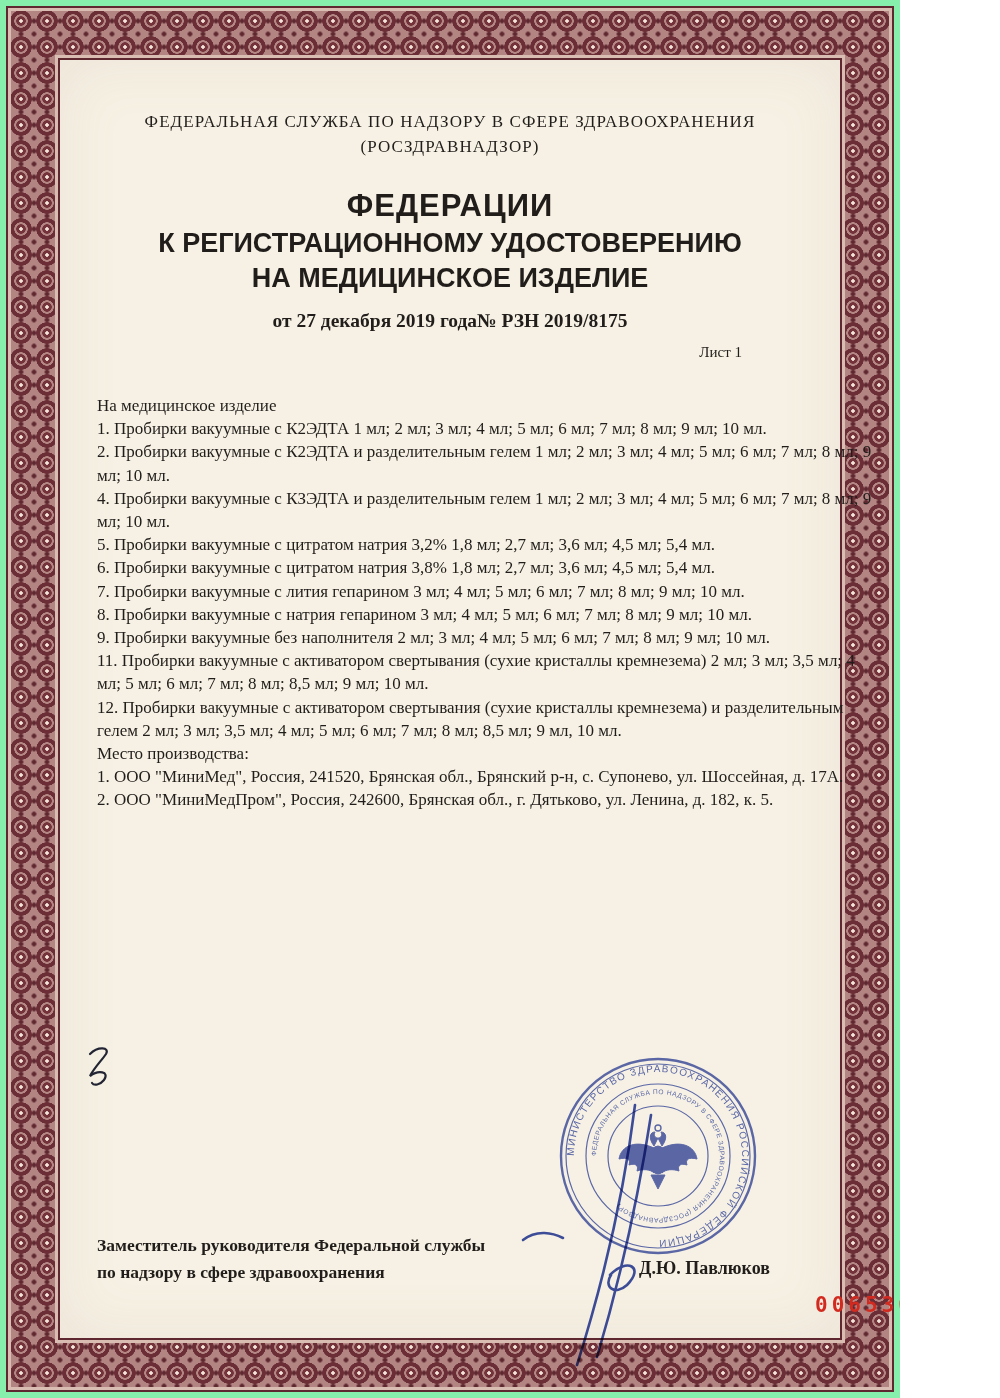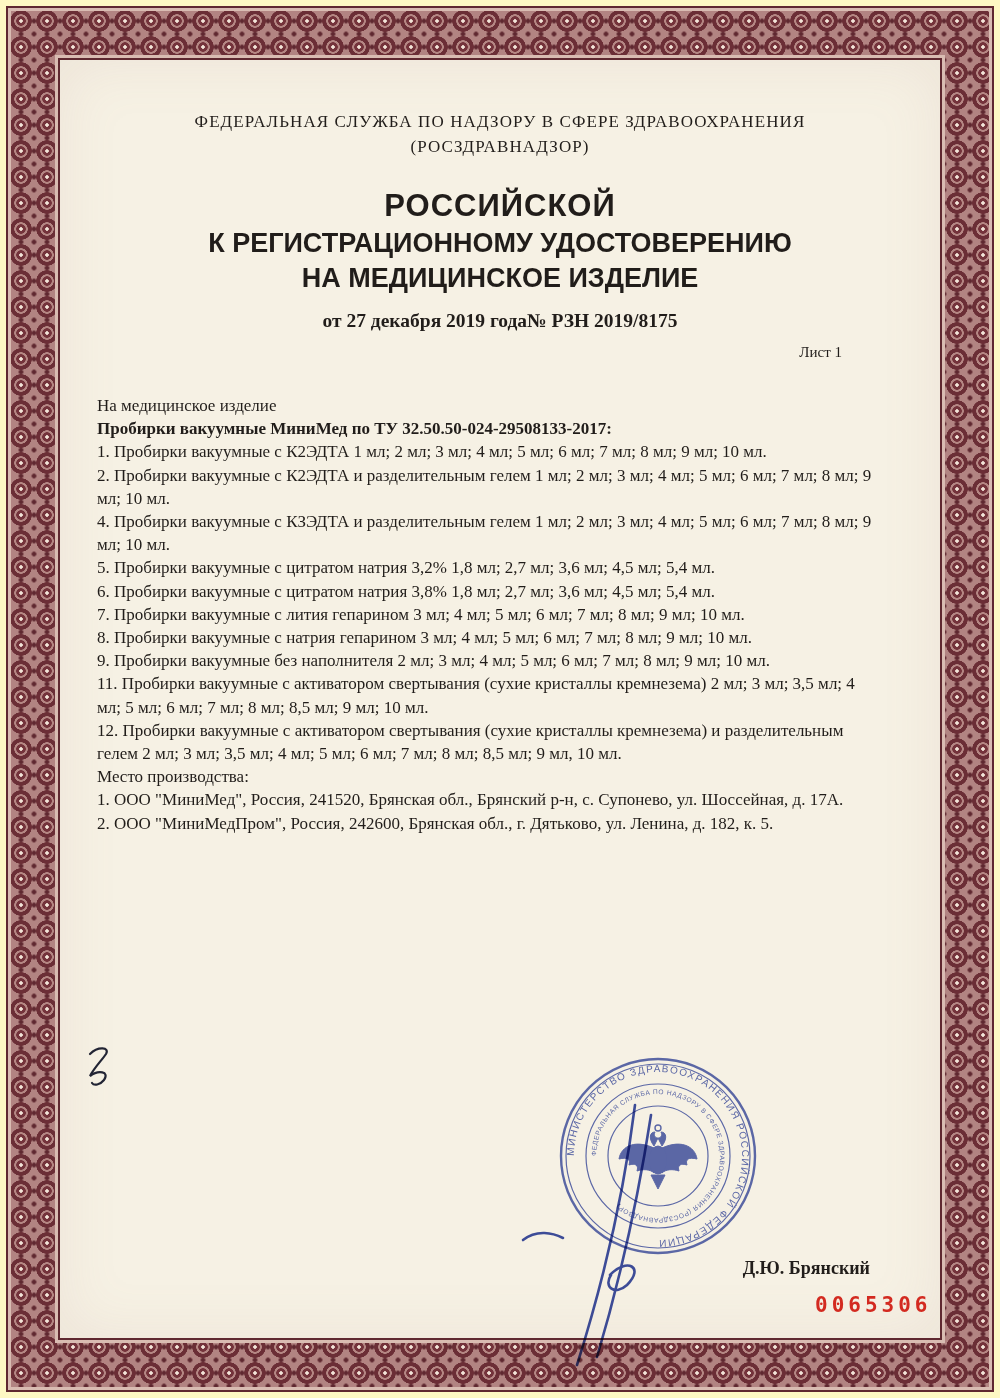--- a/index.html
+++ b/index.html
@@ -6,7 +6,7 @@
   html, body { background: #ffffff; }
   body { width: 1000px; height: 1398px; position: relative; font-family: "Liberation Serif", serif; }
 
-  .page { position: absolute; left: 0; top: 0; width: 1000px; height: 1398px; background: #fef9c3; overflow: hidden; }
+  .page { position: absolute; left: 0; top: 0; width: 900px; height: 1398px; background: #86efac; overflow: hidden; }
 
   
   .frame {

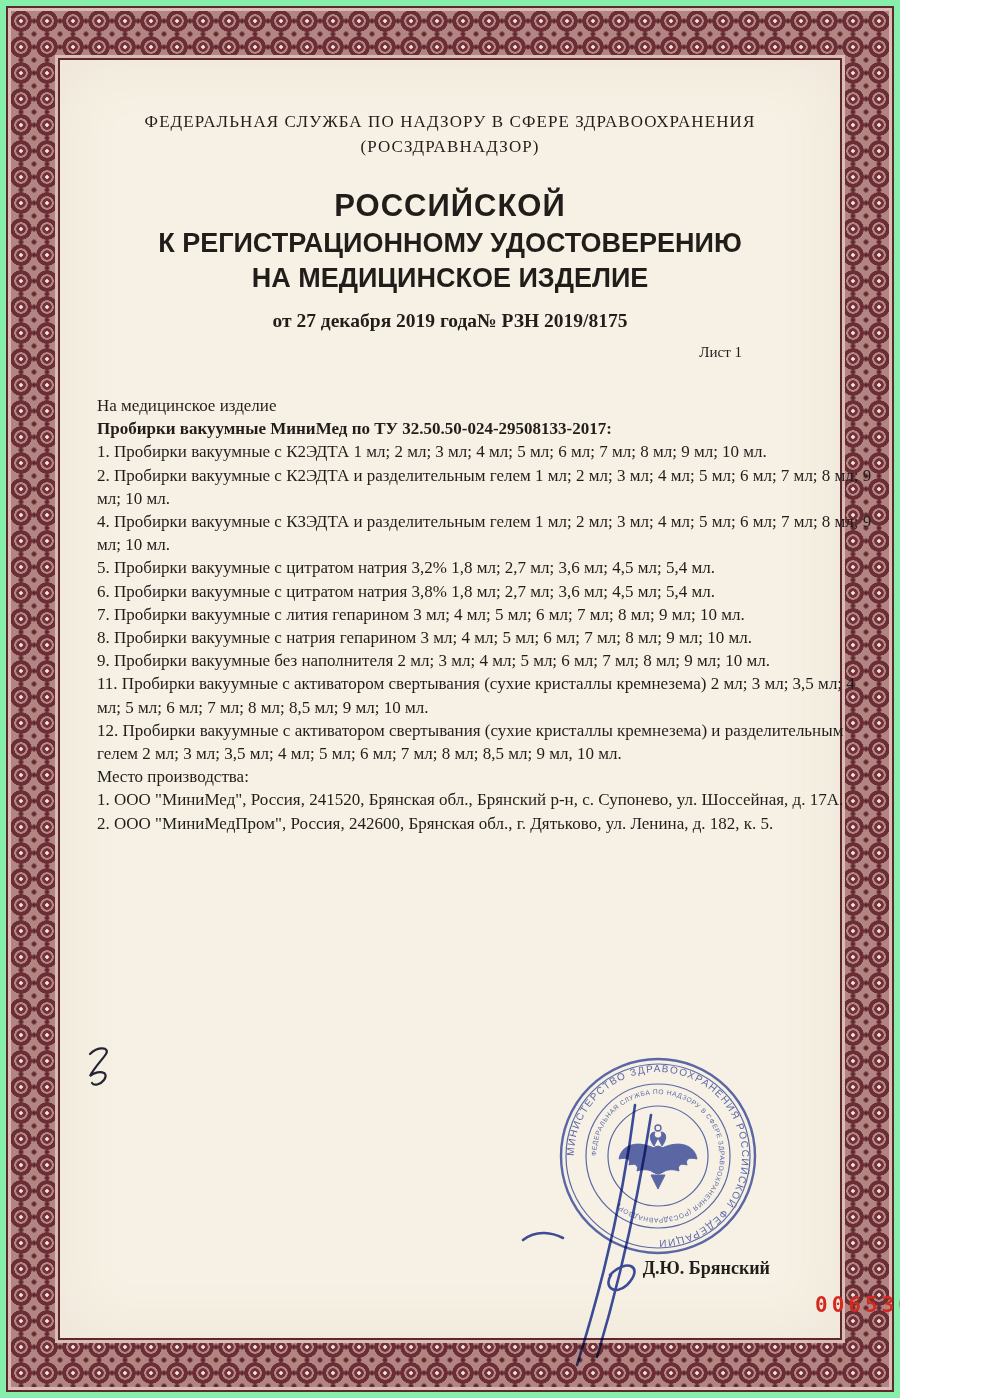--- a/index.html
+++ b/index.html
@@ -70,7 +70,7 @@
     <div class="abs center header-line1">ФЕДЕРАЛЬНАЯ СЛУЖБА ПО НАДЗОРУ В СФЕРЕ ЗДРАВООХРАНЕНИЯ</div>
     <div class="abs center header-line2">(РОСЗДРАВНАДЗОР)</div>
 
-    <div class="abs center title-line1">РОССИЙСКОЙ</div>
+    <div class="abs center title-line1">ФЕДЕРАЦИИ</div>
     <div class="abs center title-line2">К РЕГИСТРАЦИОННОМУ УДОСТОВЕРЕНИЮ</div>
     <div class="abs center title-line3">НА МЕДИЦИНСКОЕ ИЗДЕЛИЕ</div>
 

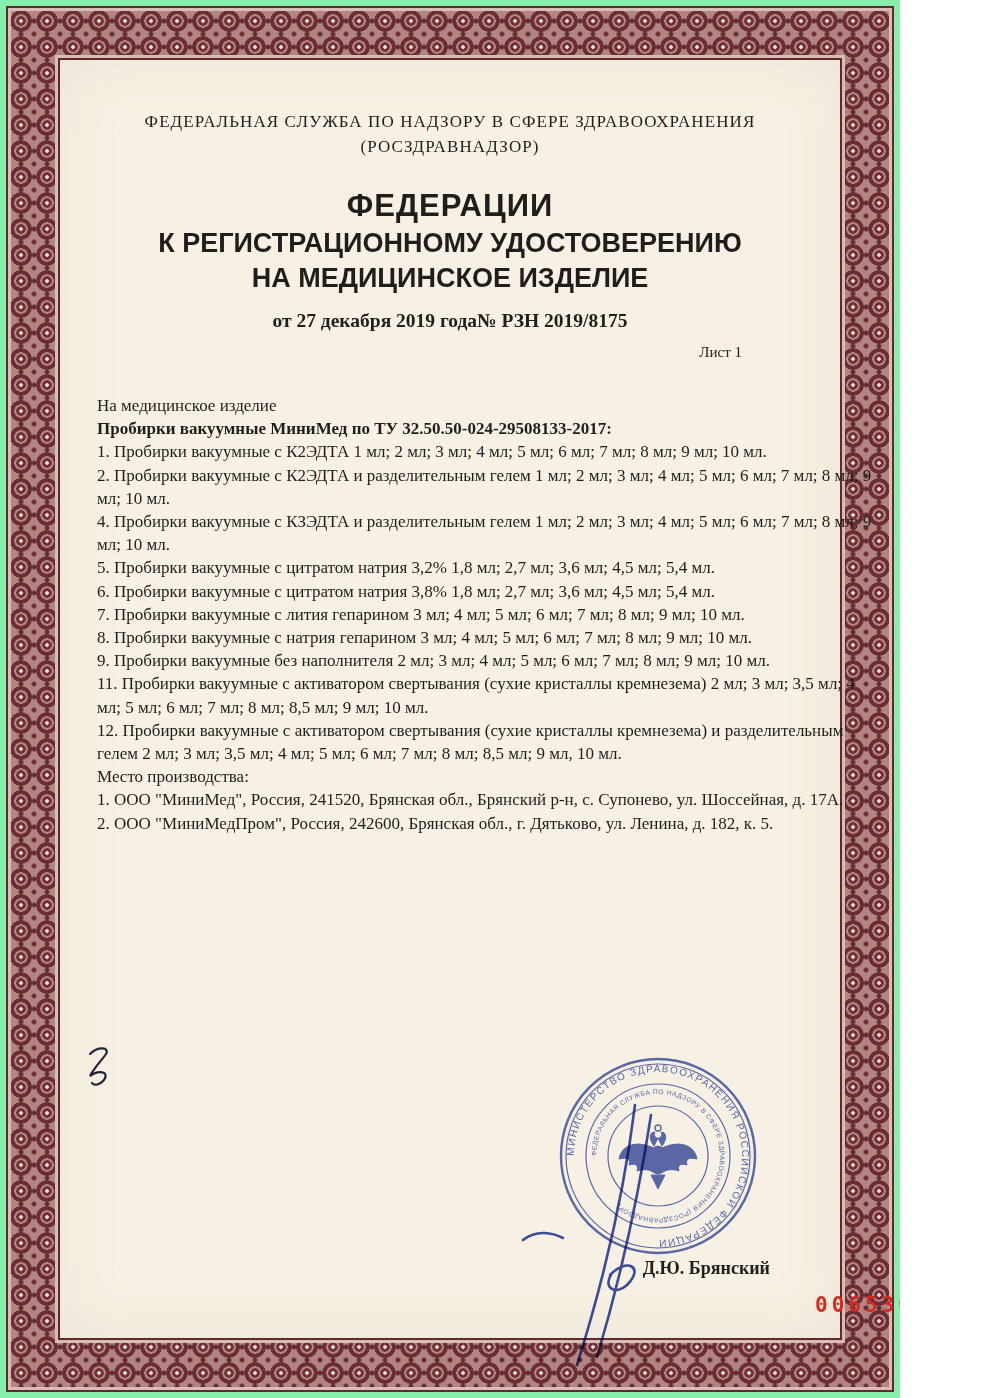--- a/index.html
+++ b/index.html
@@ -82,7 +82,6 @@
 
     <div class="abs body-text">
       <p>На медицинское изделие</p>
-      <p class="bold">Пробирки вакуумные МиниМед по ТУ 32.50.50-024-29508133-2017:</p>
       <p>1. Пробирки вакуумные с К2ЭДТА 1 мл; 2 мл; 3 мл; 4 мл; 5 мл; 6 мл; 7 мл; 8 мл; 9 мл; 10 мл.</p>
       <p>2. Пробирки вакуумные с К2ЭДТА и разделительным гелем 1 мл; 2 мл; 3 мл; 4 мл; 5 мл; 6 мл; 7 мл; 8 мл; 9 мл; 10 мл.</p>
       <p>4. Пробирки вакуумные с КЗЭДТА и разделительным гелем 1 мл; 2 мл; 3 мл; 4 мл; 5 мл; 6 мл; 7 мл; 8 мл; 9 мл; 10 мл.</p>

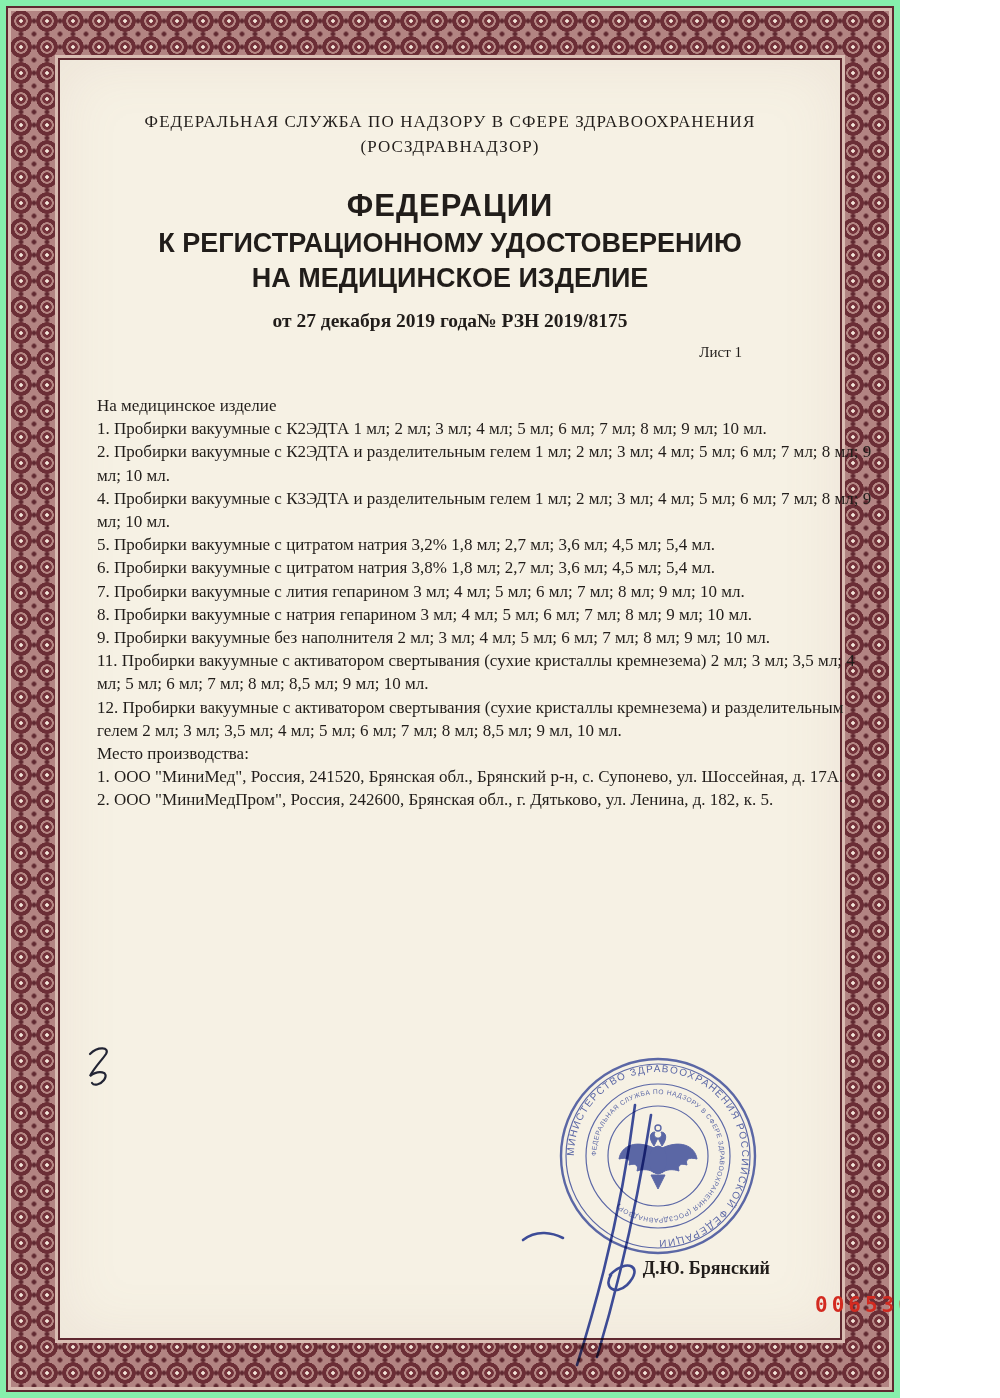--- a/index.html
+++ b/index.html
@@ -97,6 +97,10 @@
       <p>2. ООО "МиниМедПром", Россия, 242600, Брянская обл., г. Дятьково, ул. Ленина, д. 182, к. 5.</p>
     </div>
 
+    <div class="abs signer">
+      <div>Заместитель руководителя Федеральной службы</div>
+      <div>по надзору в сфере здравоохранения</div>
+    </div>
     <div class="abs signer-name">Д.Ю. Брянский</div>
 
     <div class="abs serial">0065306</div>

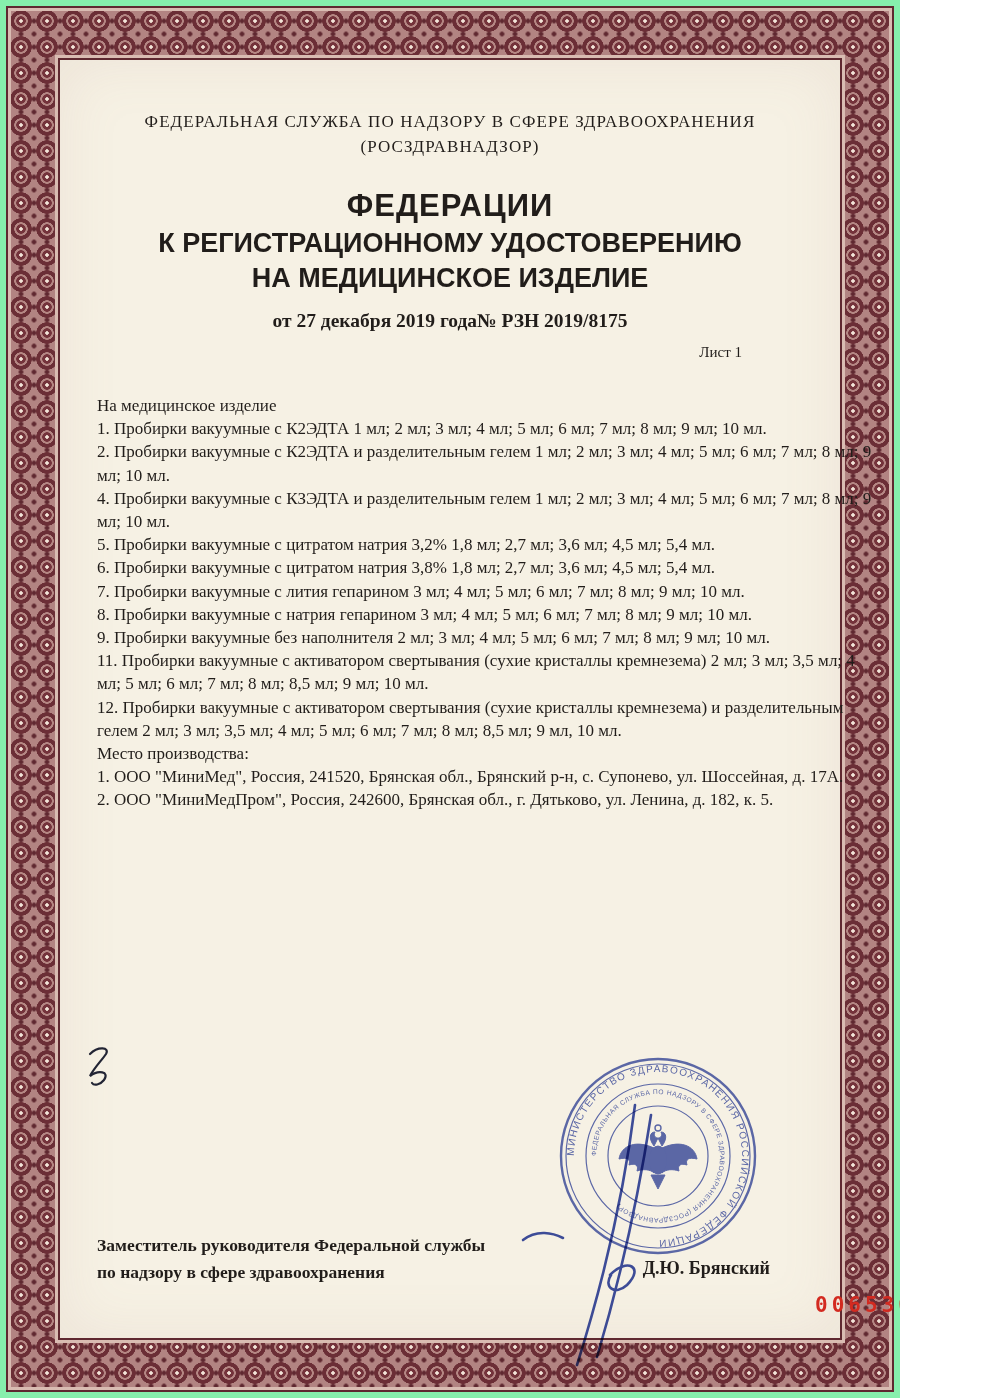--- a/index.html
+++ b/index.html
@@ -101,7 +101,7 @@
       <div>Заместитель руководителя Федеральной службы</div>
       <div>по надзору в сфере здравоохранения</div>
     </div>
-    <div class="abs signer-name">Д.Ю. Брянский</div>
+    <div class="abs signer-name">Д.Ю. Павлюков</div>
 
     <div class="abs serial">0065306</div>
 

